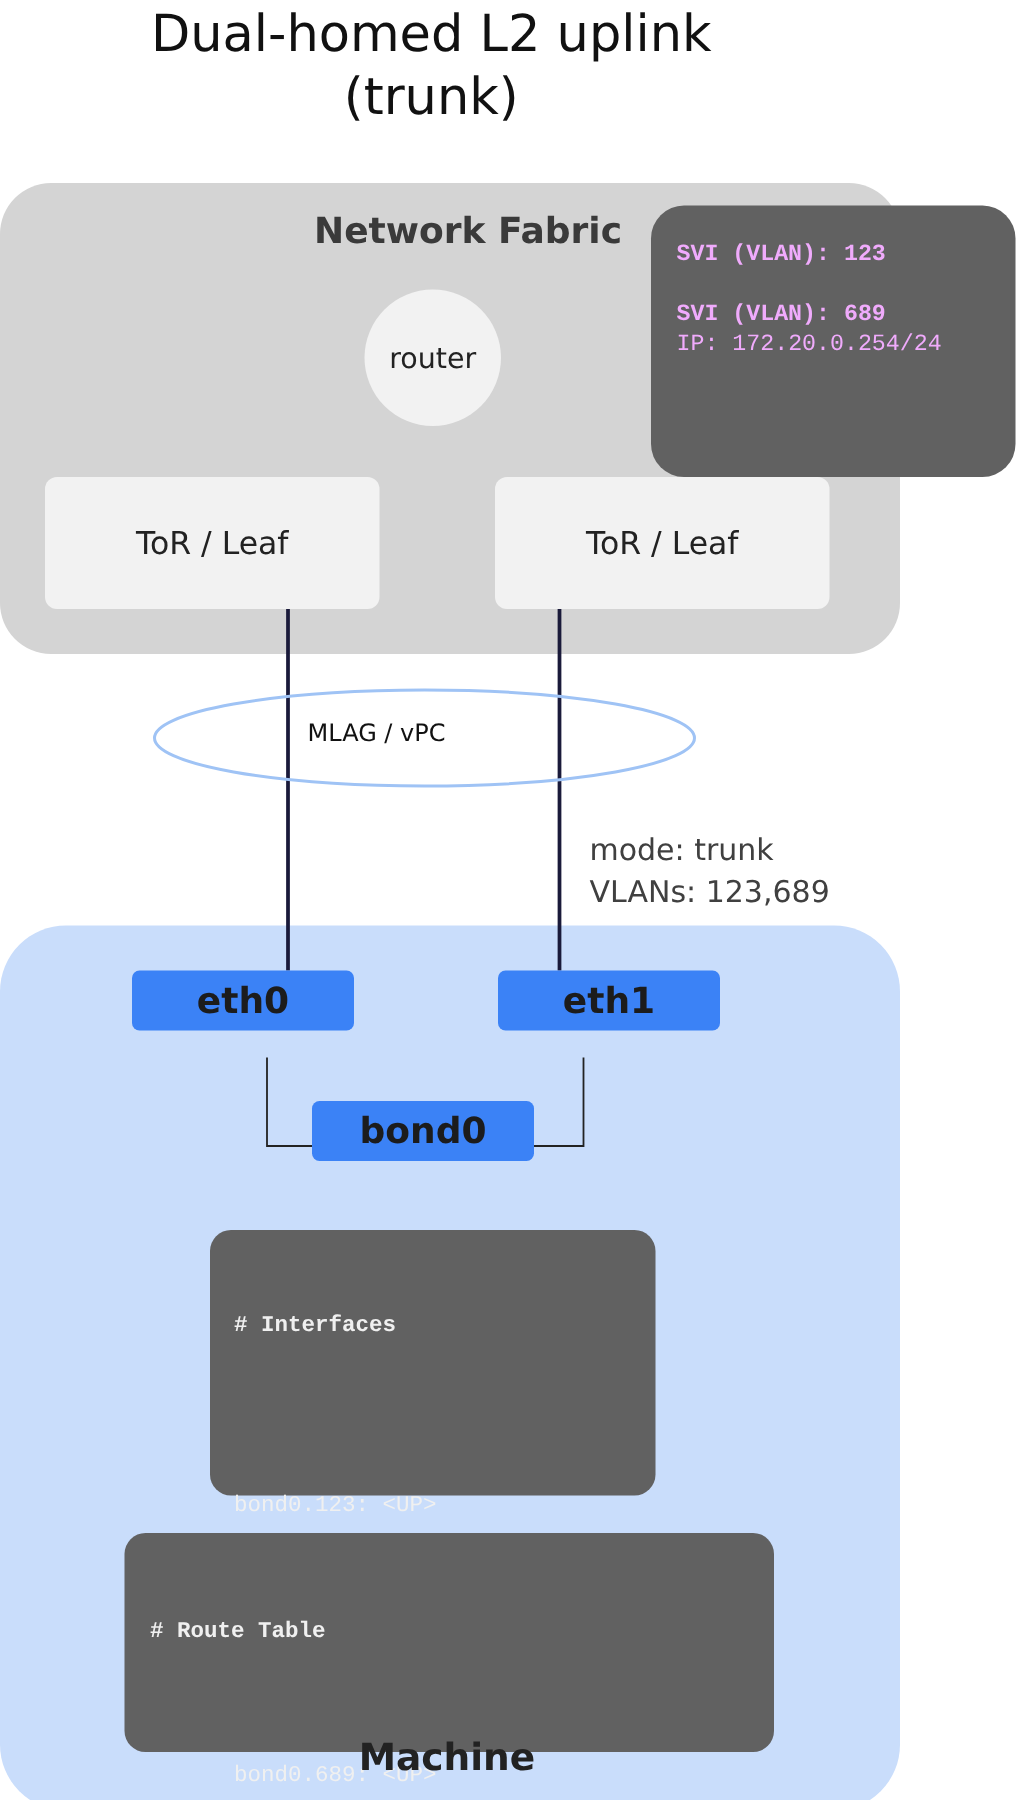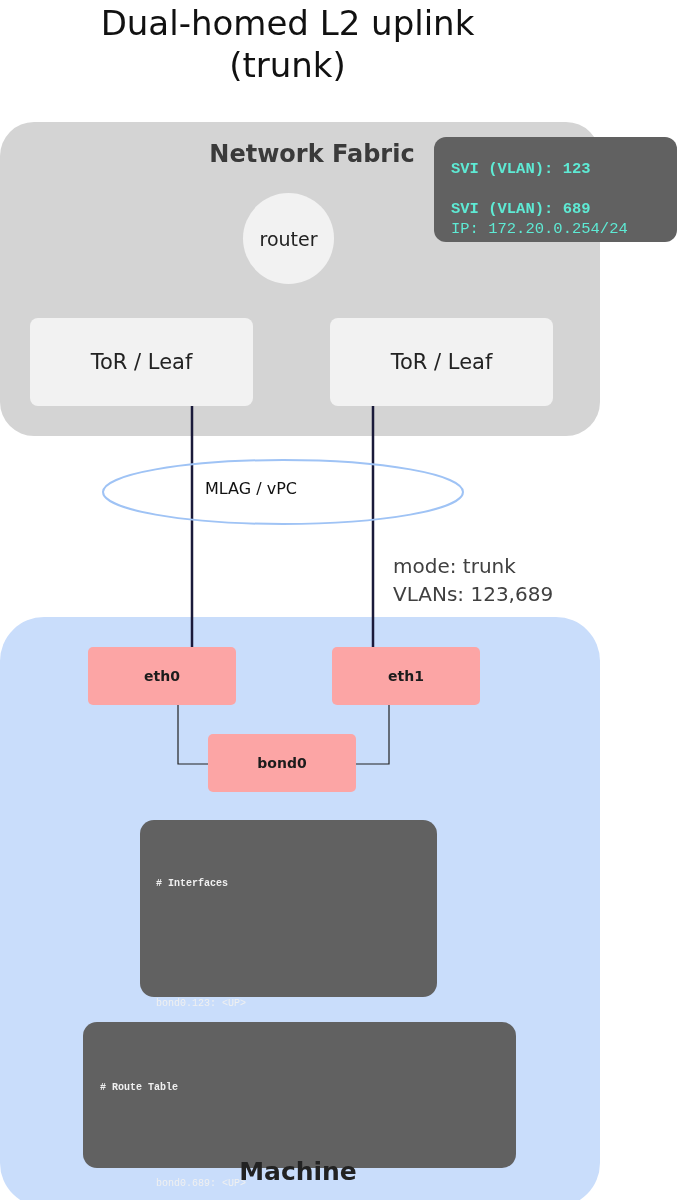--- a/index.html
+++ b/index.html
@@ -36,10 +36,10 @@
     .tor.right { left: 330px; }
 
     .svi-box {
-      position: absolute; left: 434px; top: 137px; width: 243px; height: 105px;
-      background: #616161; border-radius: 12px; padding: 22px 0 0 17px;
+      position: absolute; left: 434px; top: 137px; width: 243px; height: 181px;
+      background: #616161; border-radius: 22px; padding: 22px 0 0 17px;
       font-family: "Liberation Mono", "DejaVu Sans Mono", monospace;
-      color: #5eead4; font-size: 15.5px; line-height: 20px;
+      color: #f0abfc; font-size: 15.5px; line-height: 20px;
     }
     .svi-box .b { font-weight: bold; }
     .svi-box .gap { height: 20px; }

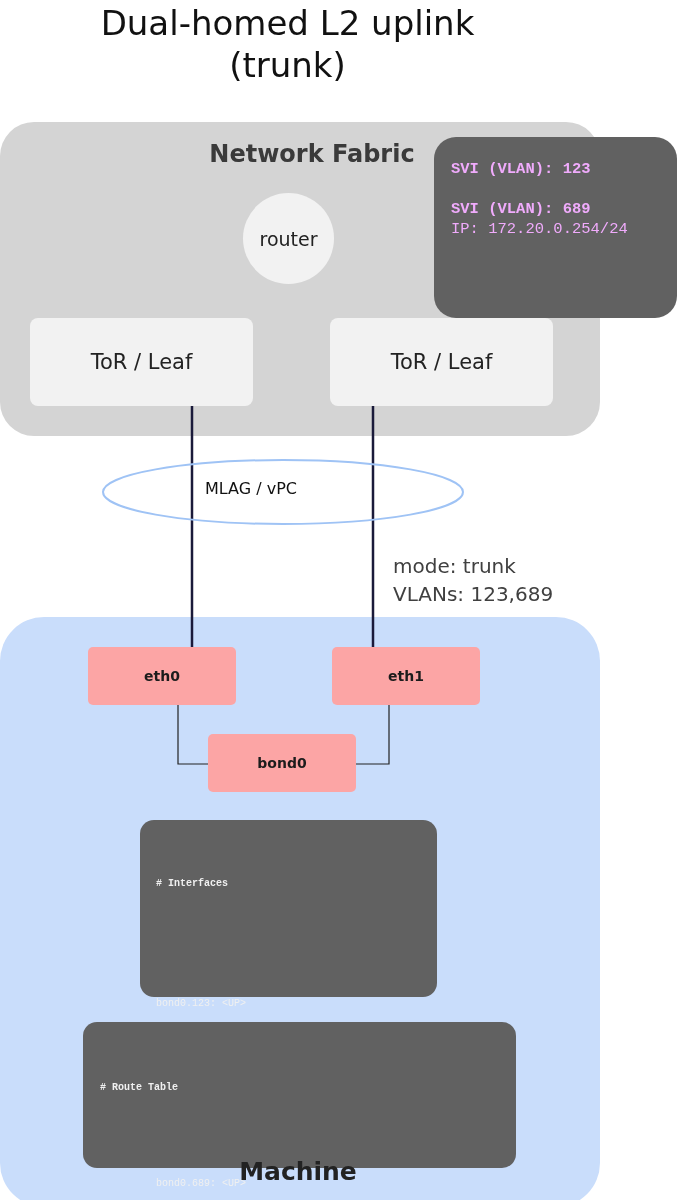--- a/index.html
+++ b/index.html
@@ -54,9 +54,9 @@
     }
 
     .iface {
-      position: absolute; height: 58px; background: #fca5a5; border-radius: 5px;
+      position: absolute; height: 40px; background: #3b82f6; border-radius: 5px;
       display: flex; align-items: center; justify-content: center;
-      font-weight: bold; font-size: 14px; color: #1c1c1c;
+      font-weight: bold; font-size: 24px; color: #1c1c1c;
     }
     .iface.eth0 { left: 88px; top: 647px; width: 148px; }
     .iface.eth1 { left: 332px; top: 647px; width: 148px; }

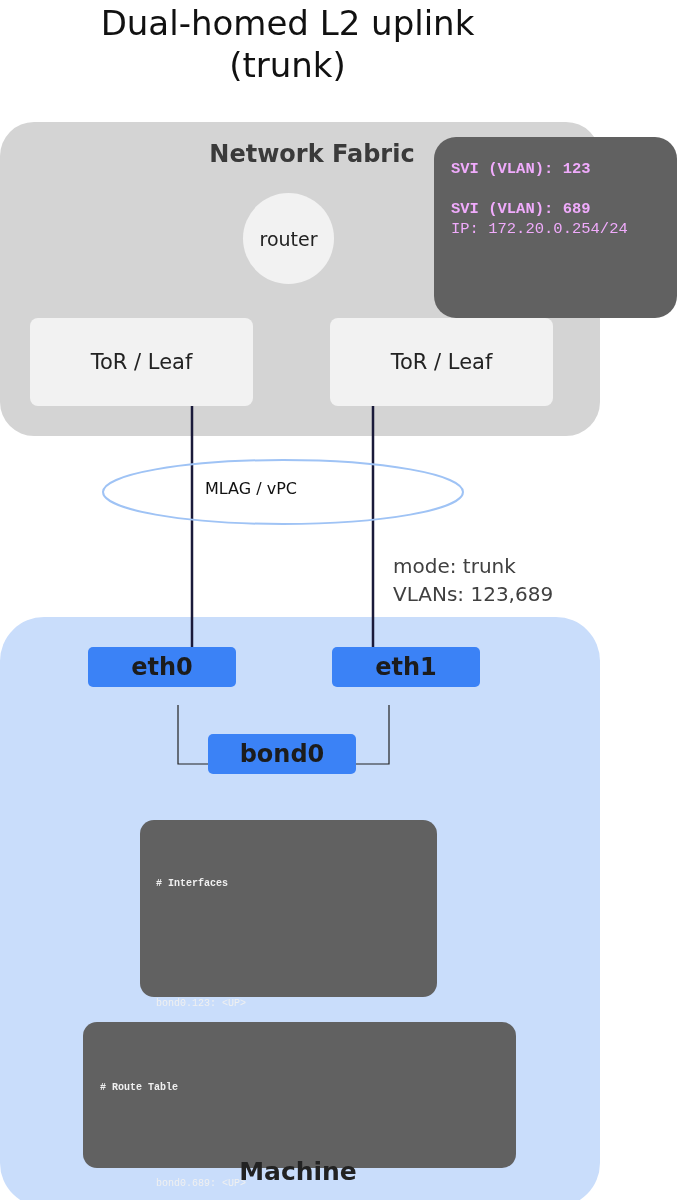--- a/index.html
+++ b/index.html
@@ -65,7 +65,7 @@
     .code-box {
       position: absolute; background: #616161; border-radius: 14px;
       font-family: "Liberation Mono", "DejaVu Sans Mono", monospace;
-      color: #f0f0f0; font-size: 10px; line-height: 20px; white-space: pre;
+      color: #f0f0f0; font-size: 15px; line-height: 20px; white-space: pre;
     }
     .code-box .hdr { font-weight: bold; }
     .code-box .gap { height: 20px; }

